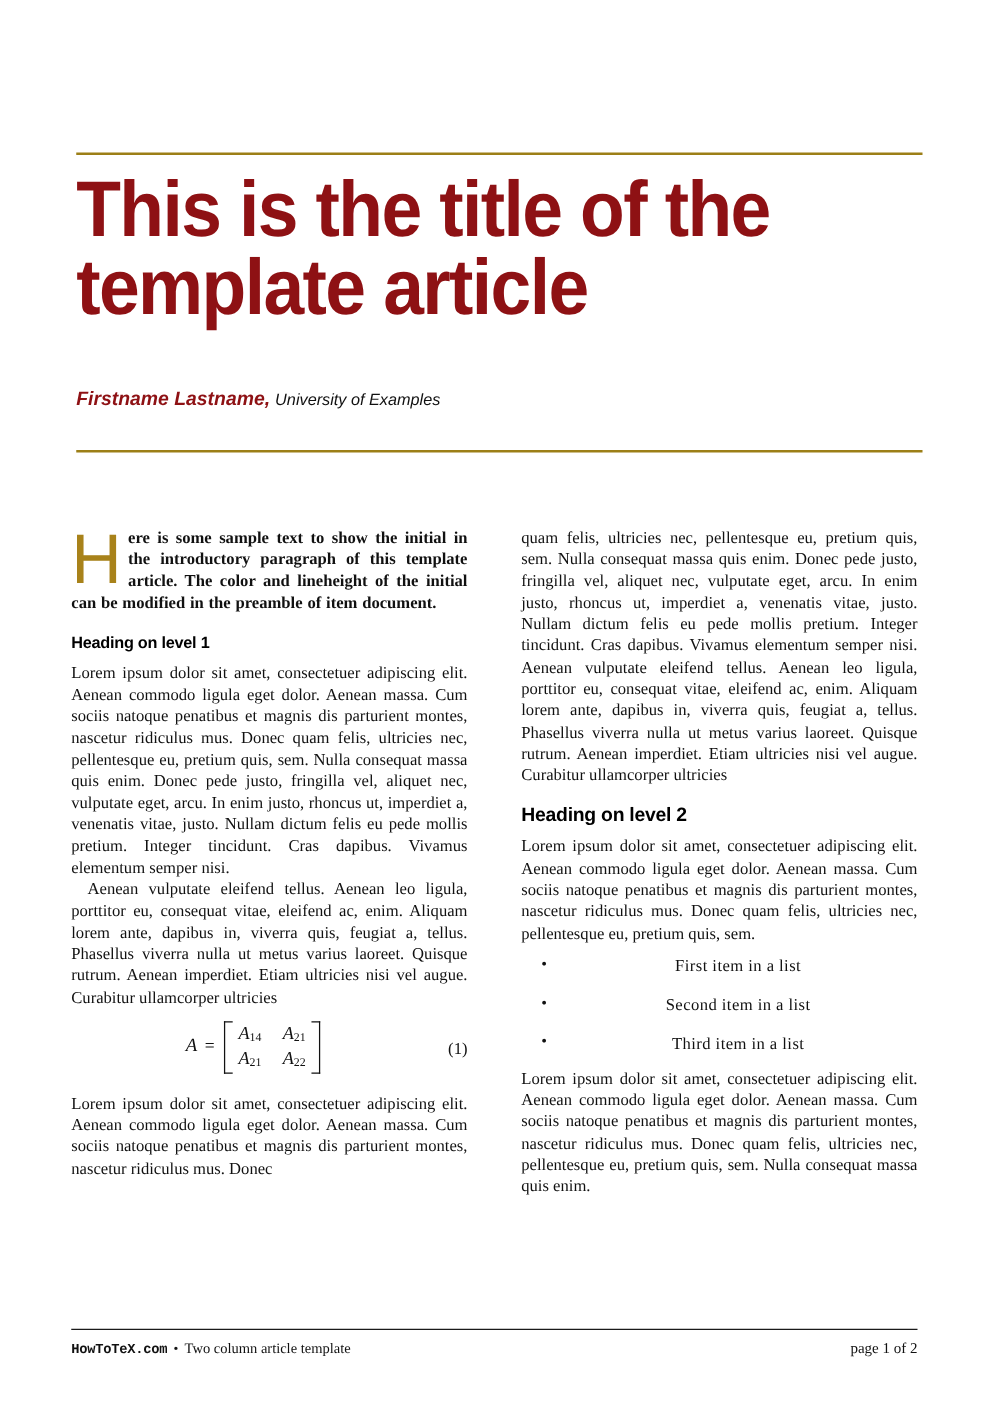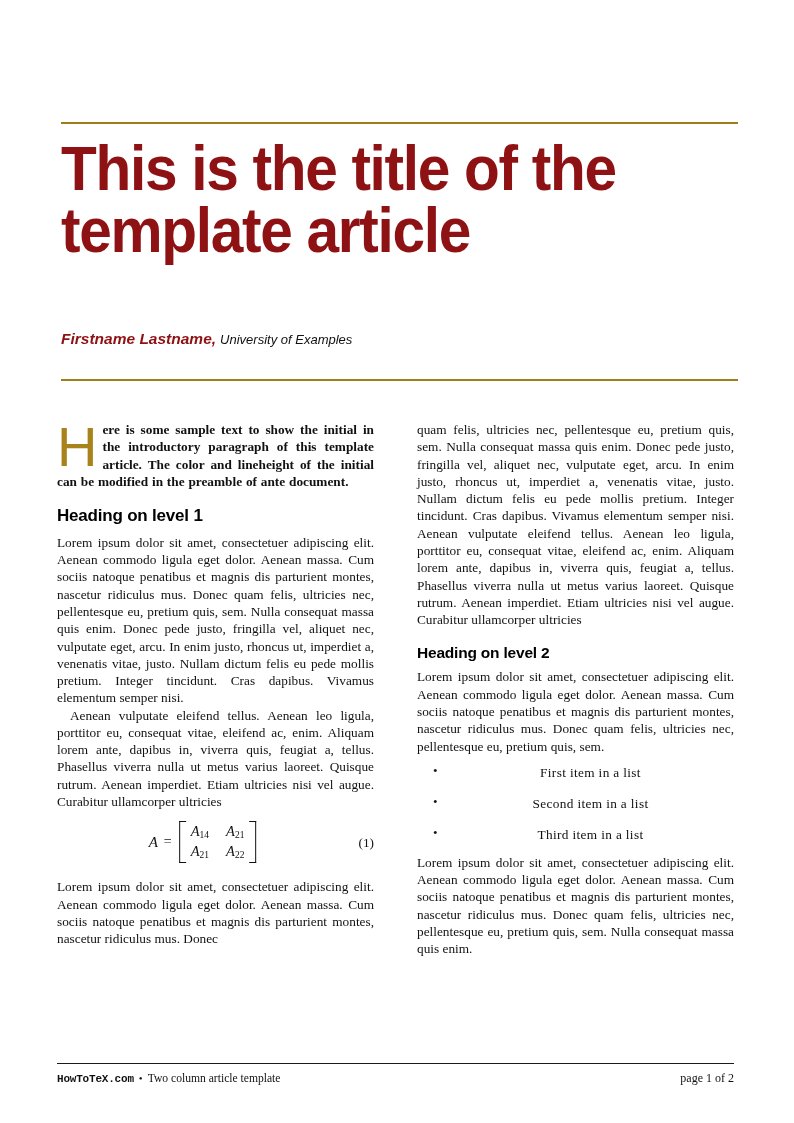--- a/index.html
+++ b/index.html
@@ -49,7 +49,7 @@
     white-space: pre-line;
   }
   .author-line {
-    margin-top: 69px;
+    margin-top: 50px;
     margin-bottom: 0;
     font-family: "Liberation Sans", sans-serif;
     font-size: 14.5px;

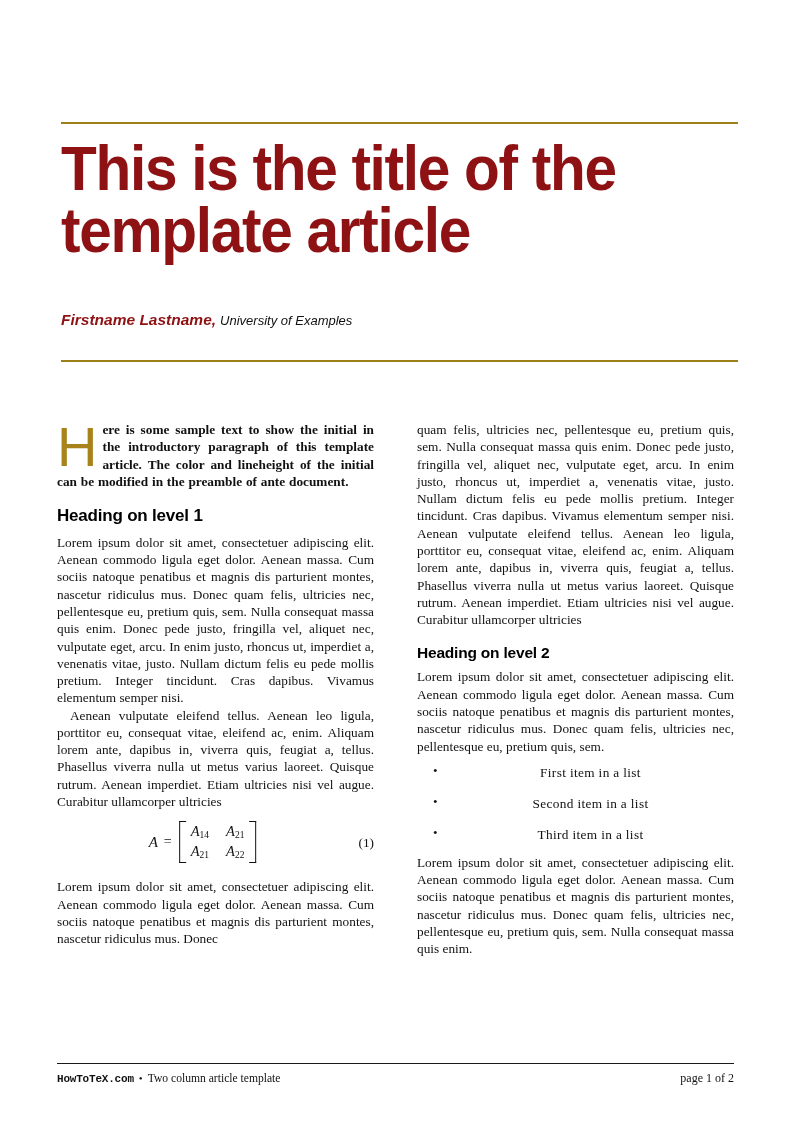--- a/index.html
+++ b/index.html
@@ -264,7 +264,7 @@
 
     <div class="col col-left">
 
-      <p class="intro"><span class="dropcap">H</span><span>ere is some sample text to show the initial in the introductory paragraph of this template article. The color and lineheight of the initial can be modified in the preamble of ante document.</span></p>
+      <p class="intro"><span class="dropcap">H</span><span>ere is some sample text to show the initial in the introductory paragraph of this template article. The color and lineheight of the initial can be modified in the preamble of item document.</span></p>
 
       <h1 class="head1">Heading on level 1</h1>
 

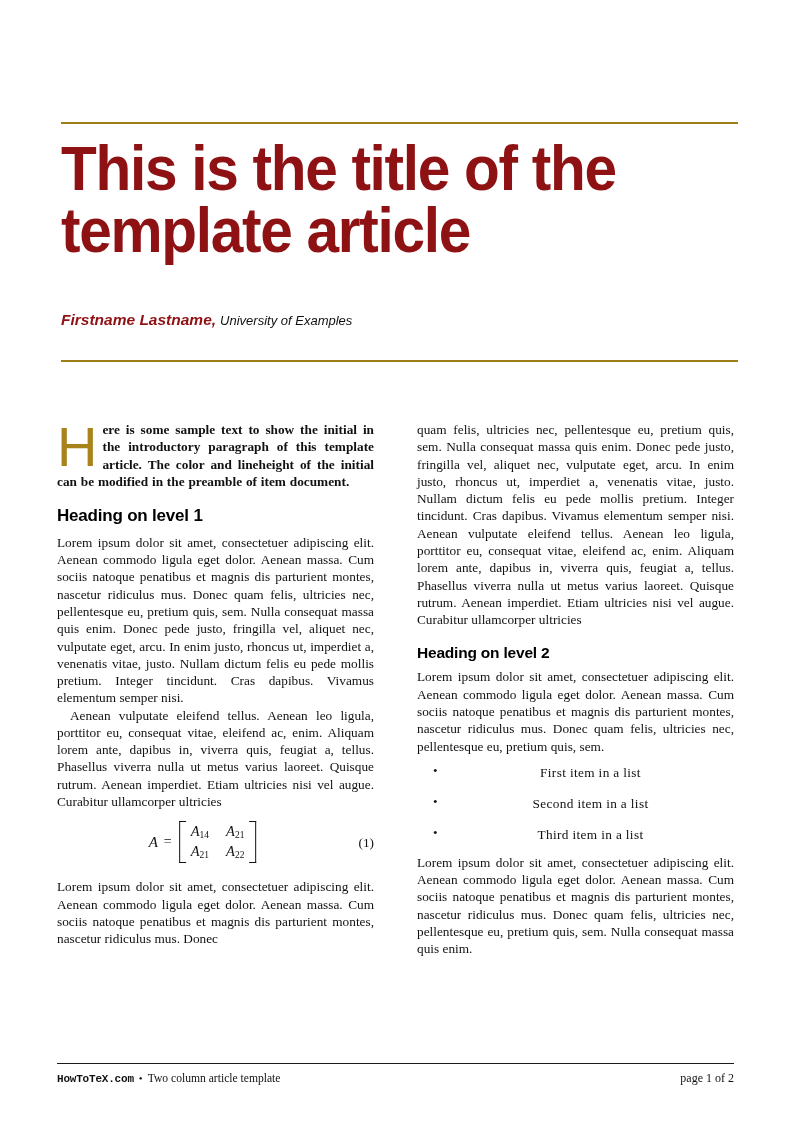--- a/index.html
+++ b/index.html
@@ -117,7 +117,7 @@
   h1.head1 {
     font-family: "Liberation Sans", sans-serif;
     font-weight: bold;
-    font-size: 17px;
+    font-size: 13px;
     color: #000000;
     margin: 17px 0 8px 0;
     line-height: 1.1;

